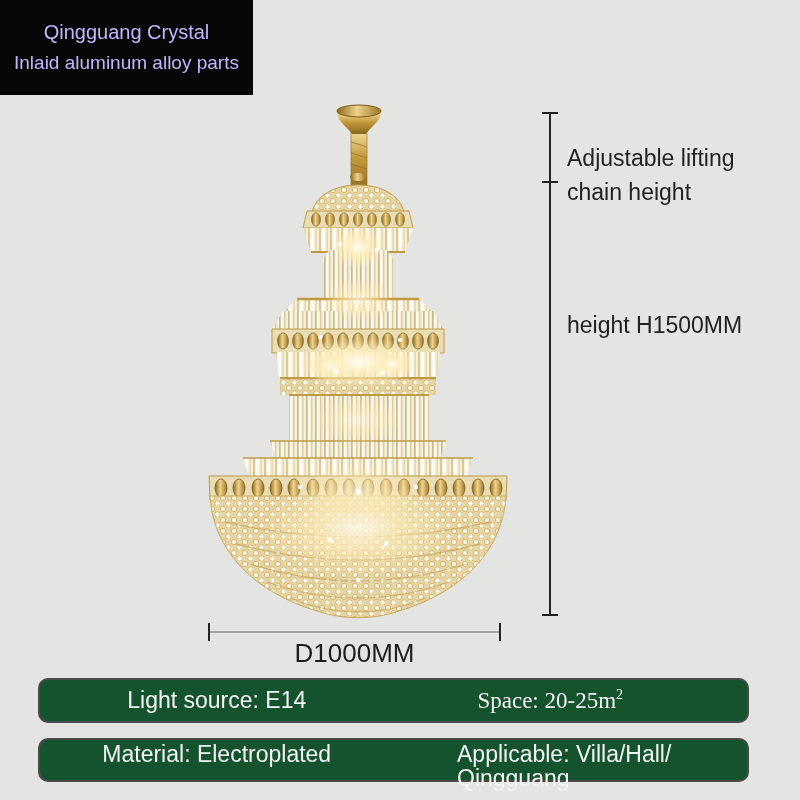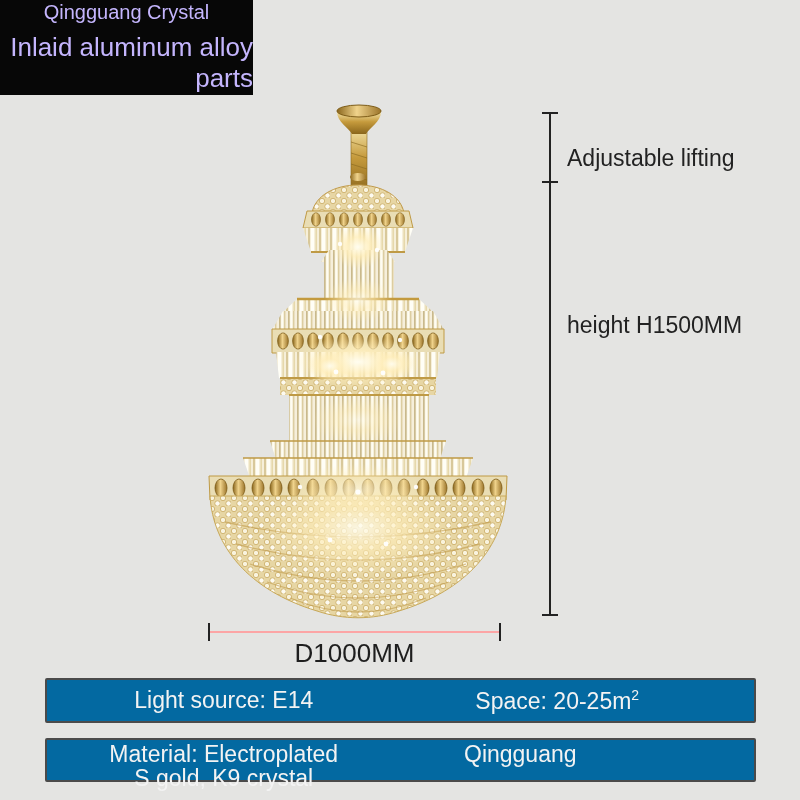--- a/index.html
+++ b/index.html
@@ -21,7 +21,7 @@
     gap: 8px; text-align: center;
   }
   .badge .l1 { font-size: 20px; }
-  .badge .l2 { font-size: 26px; text-align: right; }
+  .badge .l2 { font-size: 19px; }
 
   
   .dim-v {

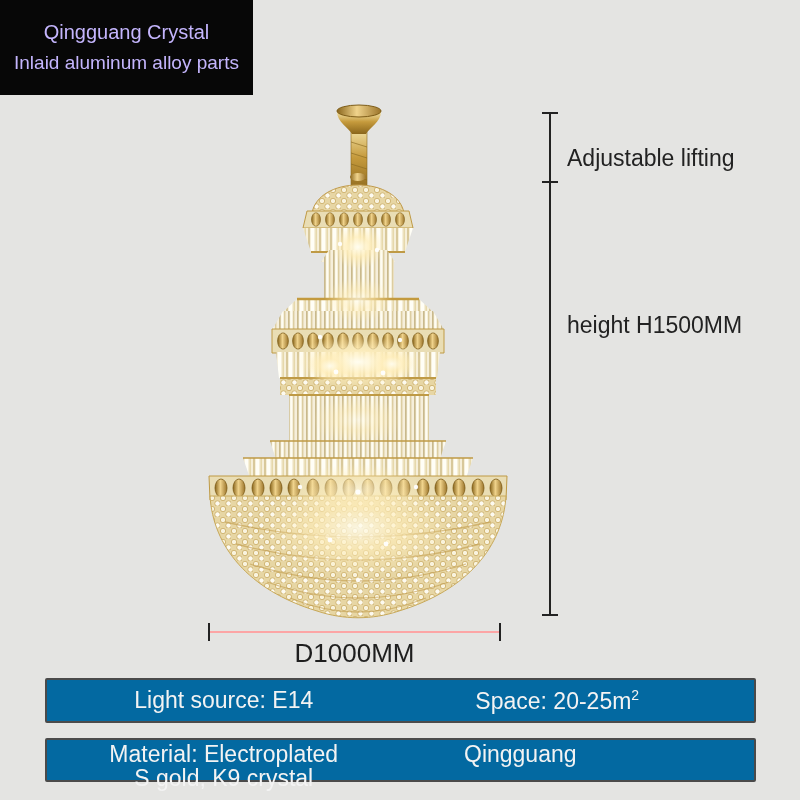--- a/index.html
+++ b/index.html
@@ -244,6 +244,7 @@
 
 <div class="anno lifting">
   <div>Adjustable lifting</div>
+  <div>chain height</div>
 </div>
 <div class="anno height">
   <div>height H1500MM</div>

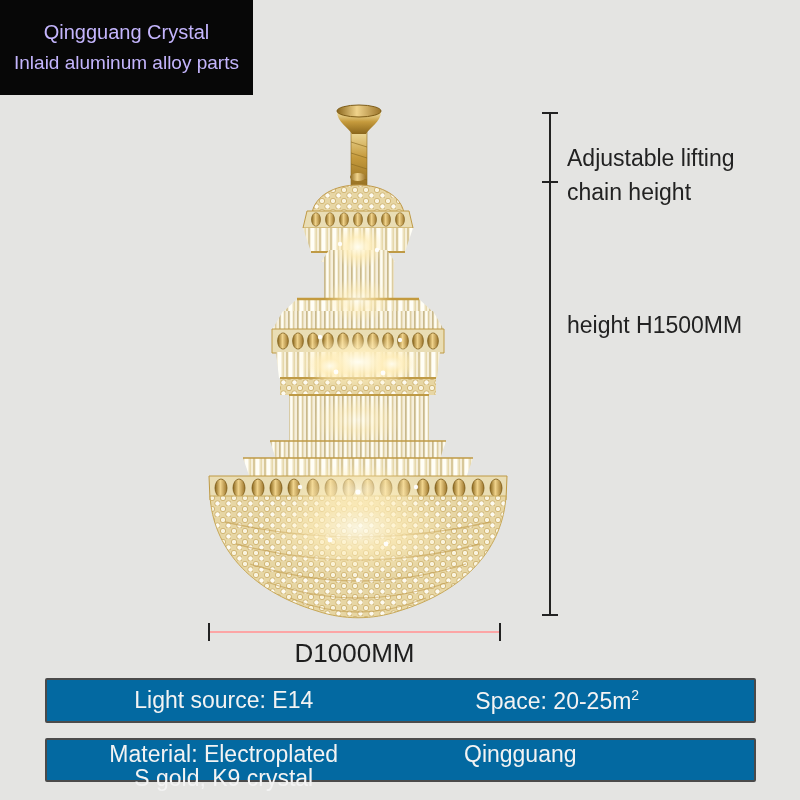--- a/index.html
+++ b/index.html
@@ -46,7 +46,7 @@
   
   .dim-h {
     position: absolute; left: 208px; top: 631px;
-    width: 293px; height: 2px; background: #fca5a5;
+    width: 293px; height: 2px; background: #a3a3a3;
   }
   .dim-h .tick {
     position: absolute; top: -8px;

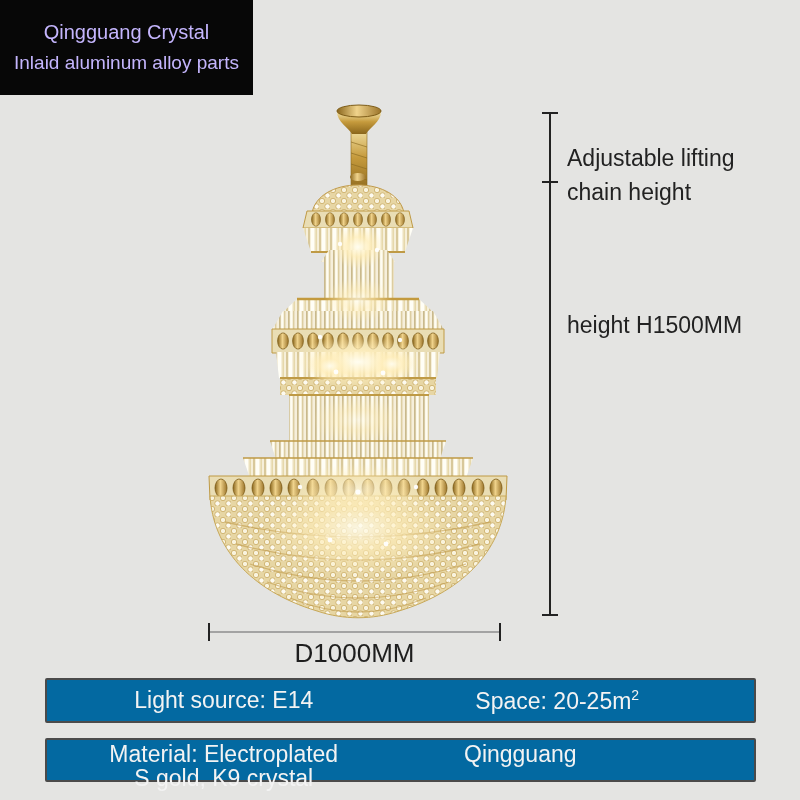--- a/index.html
+++ b/index.html
@@ -61,9 +61,9 @@
 
   
   .bar {
-    position: absolute; left: 45px; width: 711px;
-    background: #0369a1; border: 2px solid #4a4a4a;
-    border-radius: 2px; color: #f3f3f3;
+    position: absolute; left: 38px; width: 711px;
+    background: #14532d; border: 2px solid #4a4a4a;
+    border-radius: 10px; color: #f3f3f3;
   }
   .bar1 { top: 678px; height: 45px; display: flex; align-items: center; }
   .bar1 .cell { width: 50%; text-align: center; font-size: 23px; }

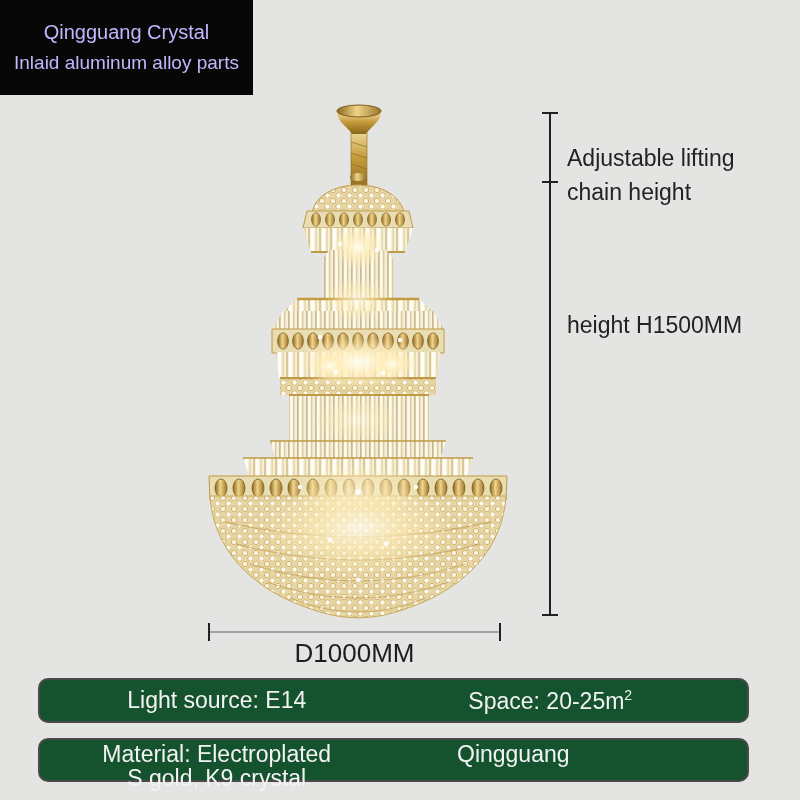--- a/index.html
+++ b/index.html
@@ -67,7 +67,7 @@
   }
   .bar1 { top: 678px; height: 45px; display: flex; align-items: center; }
   .bar1 .cell { width: 50%; text-align: center; font-size: 23px; }
-  .bar1 .cell.right { padding-right: 40px; }
+  .bar1 .cell.right { padding-right: 40px; font-family: Liberation Serif, serif; }
   .bar1 sup { font-size: 14px; }
   .bar2 { top: 738px; height: 44px; }
   .bar2 .left {

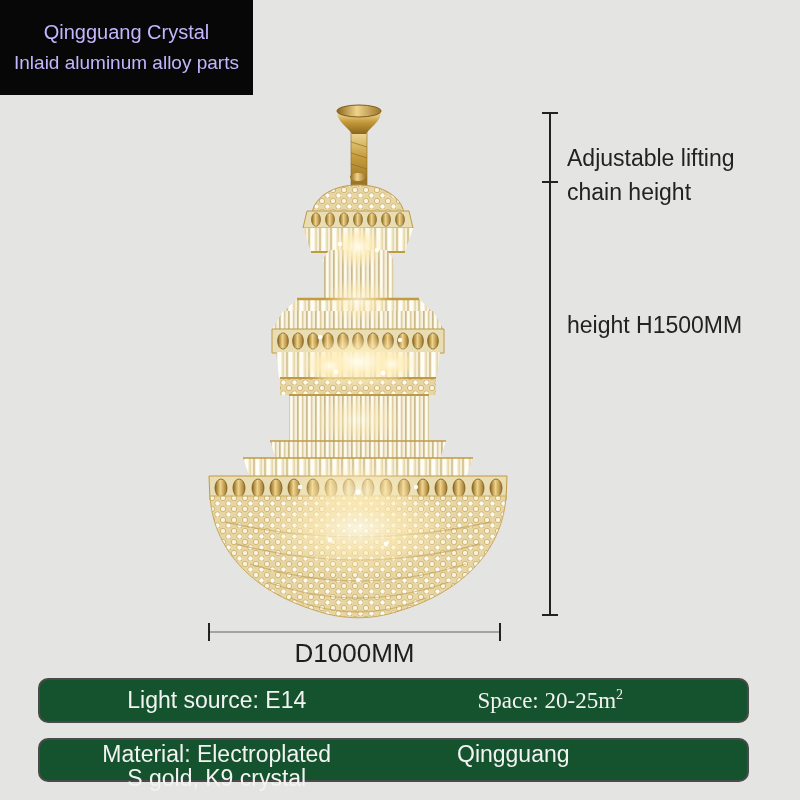--- a/index.html
+++ b/index.html
@@ -267,6 +267,7 @@
     <div>S gold, K9 crystal</div>
   </div>
   <div class="right">
+    <div>Applicable: Villa/Hall/</div>
     <div>Qingguang</div>
   </div>
 </div>

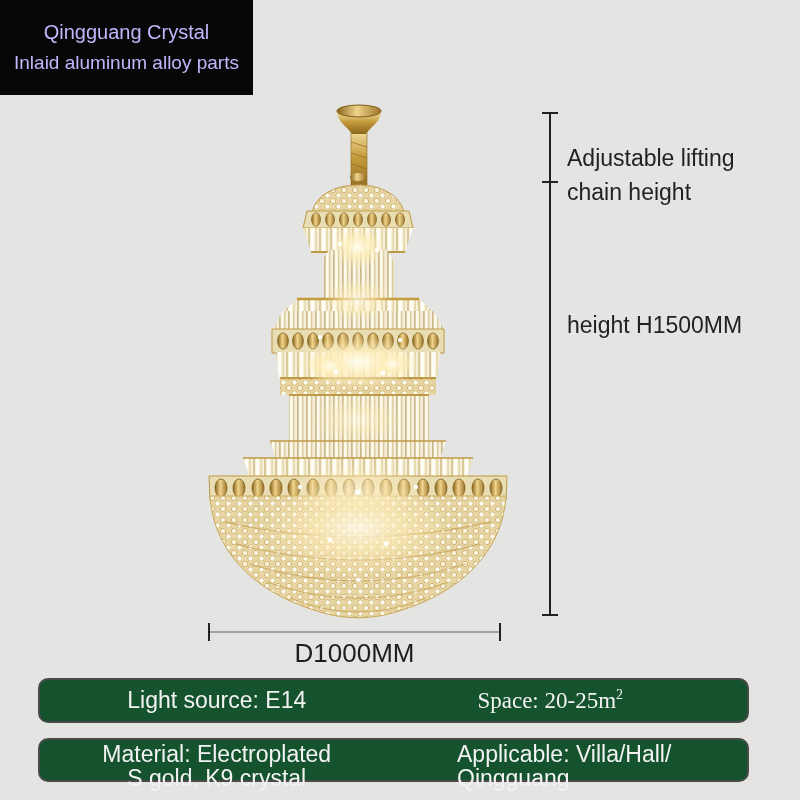--- a/index.html
+++ b/index.html
@@ -264,7 +264,6 @@
 <div class="bar bar2">
   <div class="left">
     <div>Material: Electroplated</div>
-    <div>S gold, K9 crystal</div>
   </div>
   <div class="right">
     <div>Applicable: Villa/Hall/</div>

